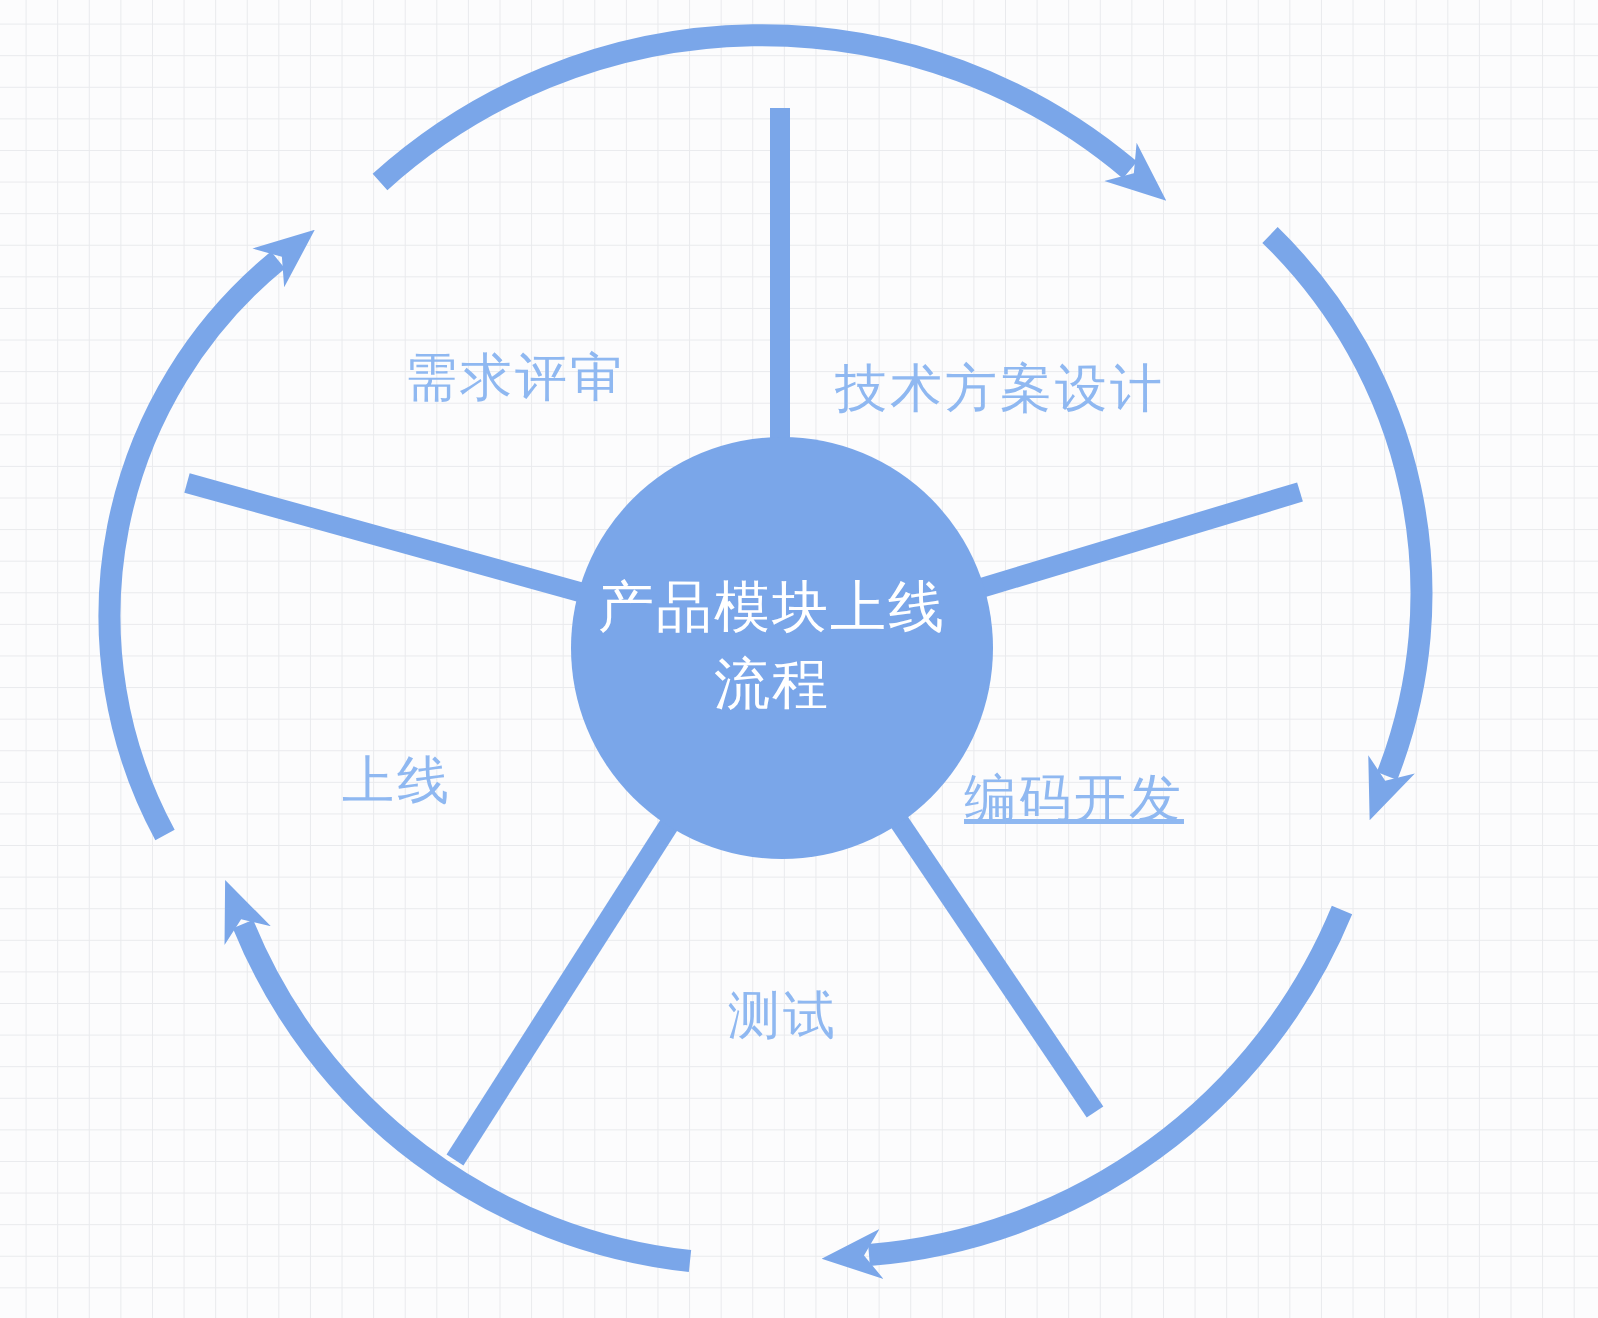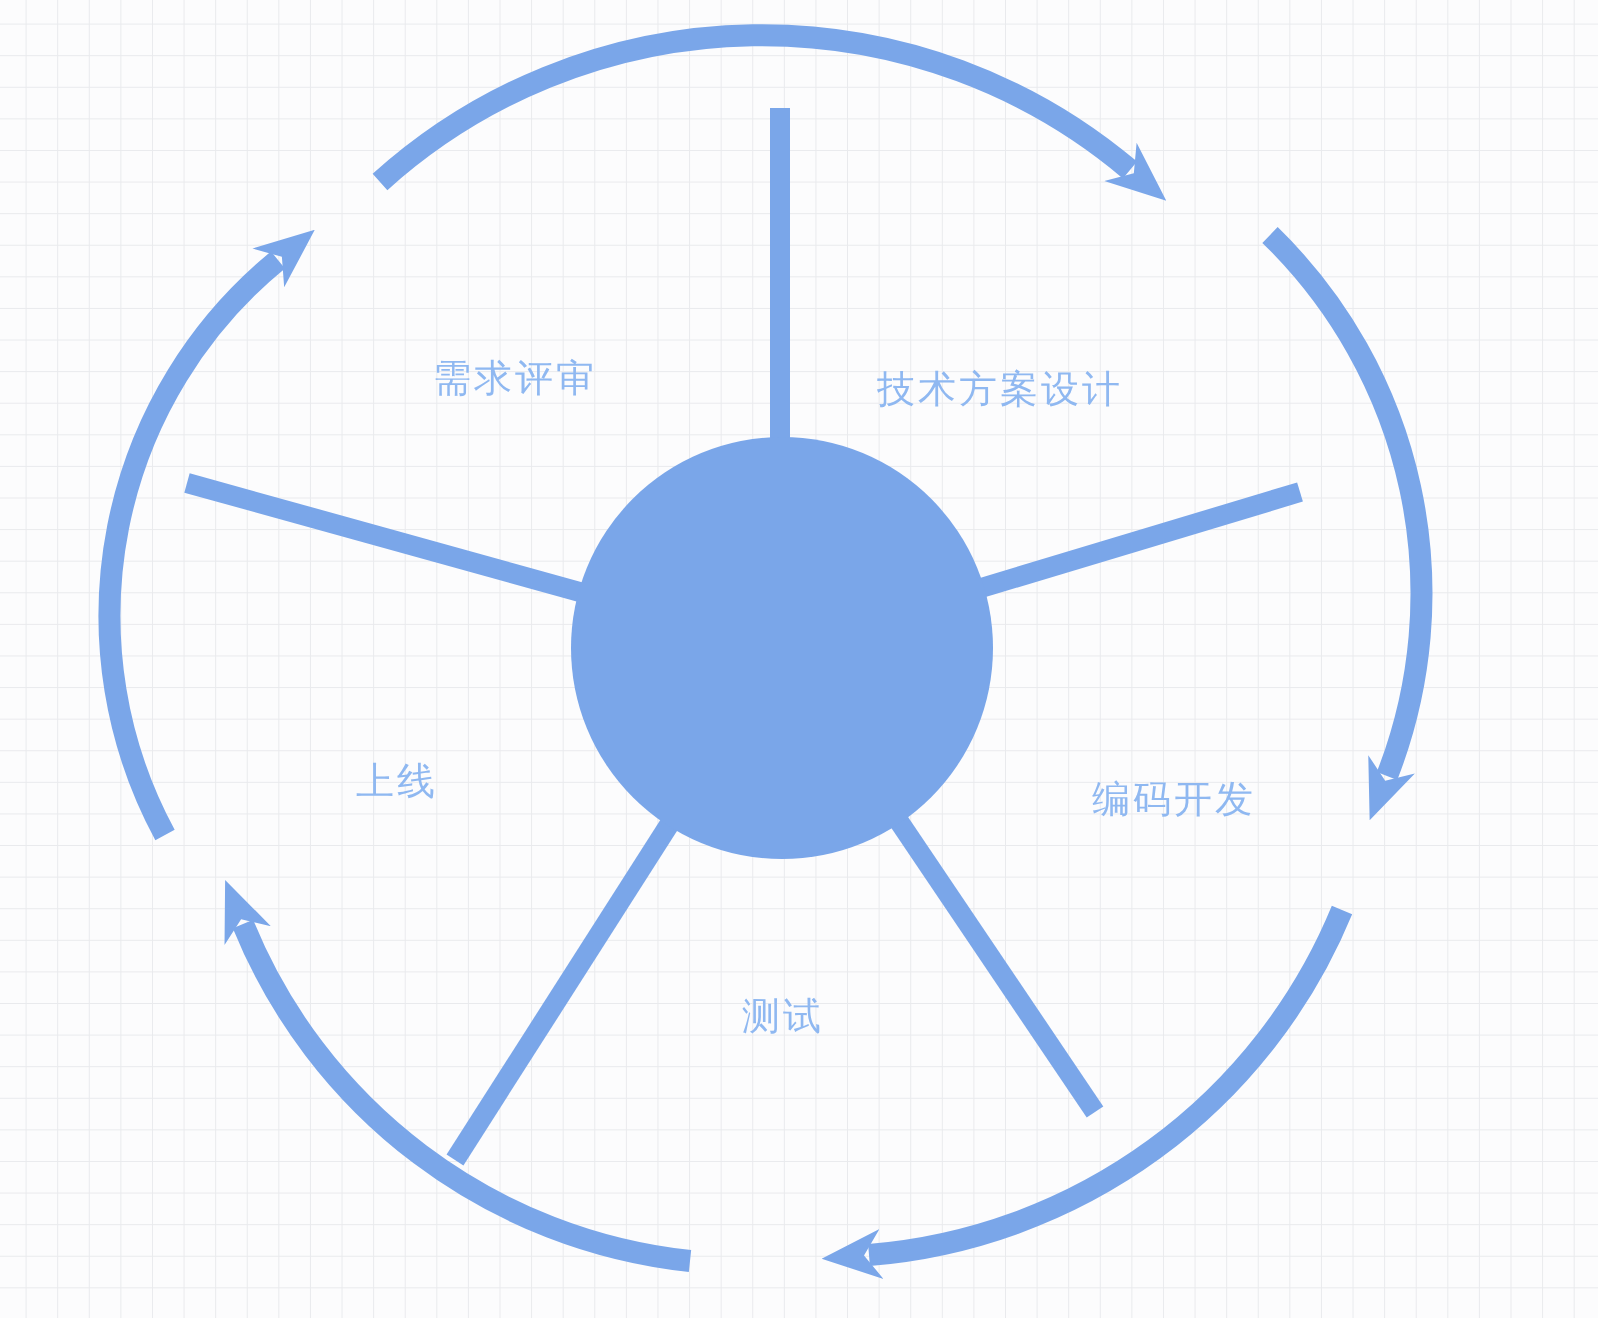--- a/index.html
+++ b/index.html
@@ -56,7 +56,7 @@
     position: absolute;
     transform: translate(-50%, -50%);
     color: #8fb8f1;
-    font-size: 38px;
+    font-size: 52px;
     font-weight: 300;
     letter-spacing: 3px;
     white-space: nowrap;

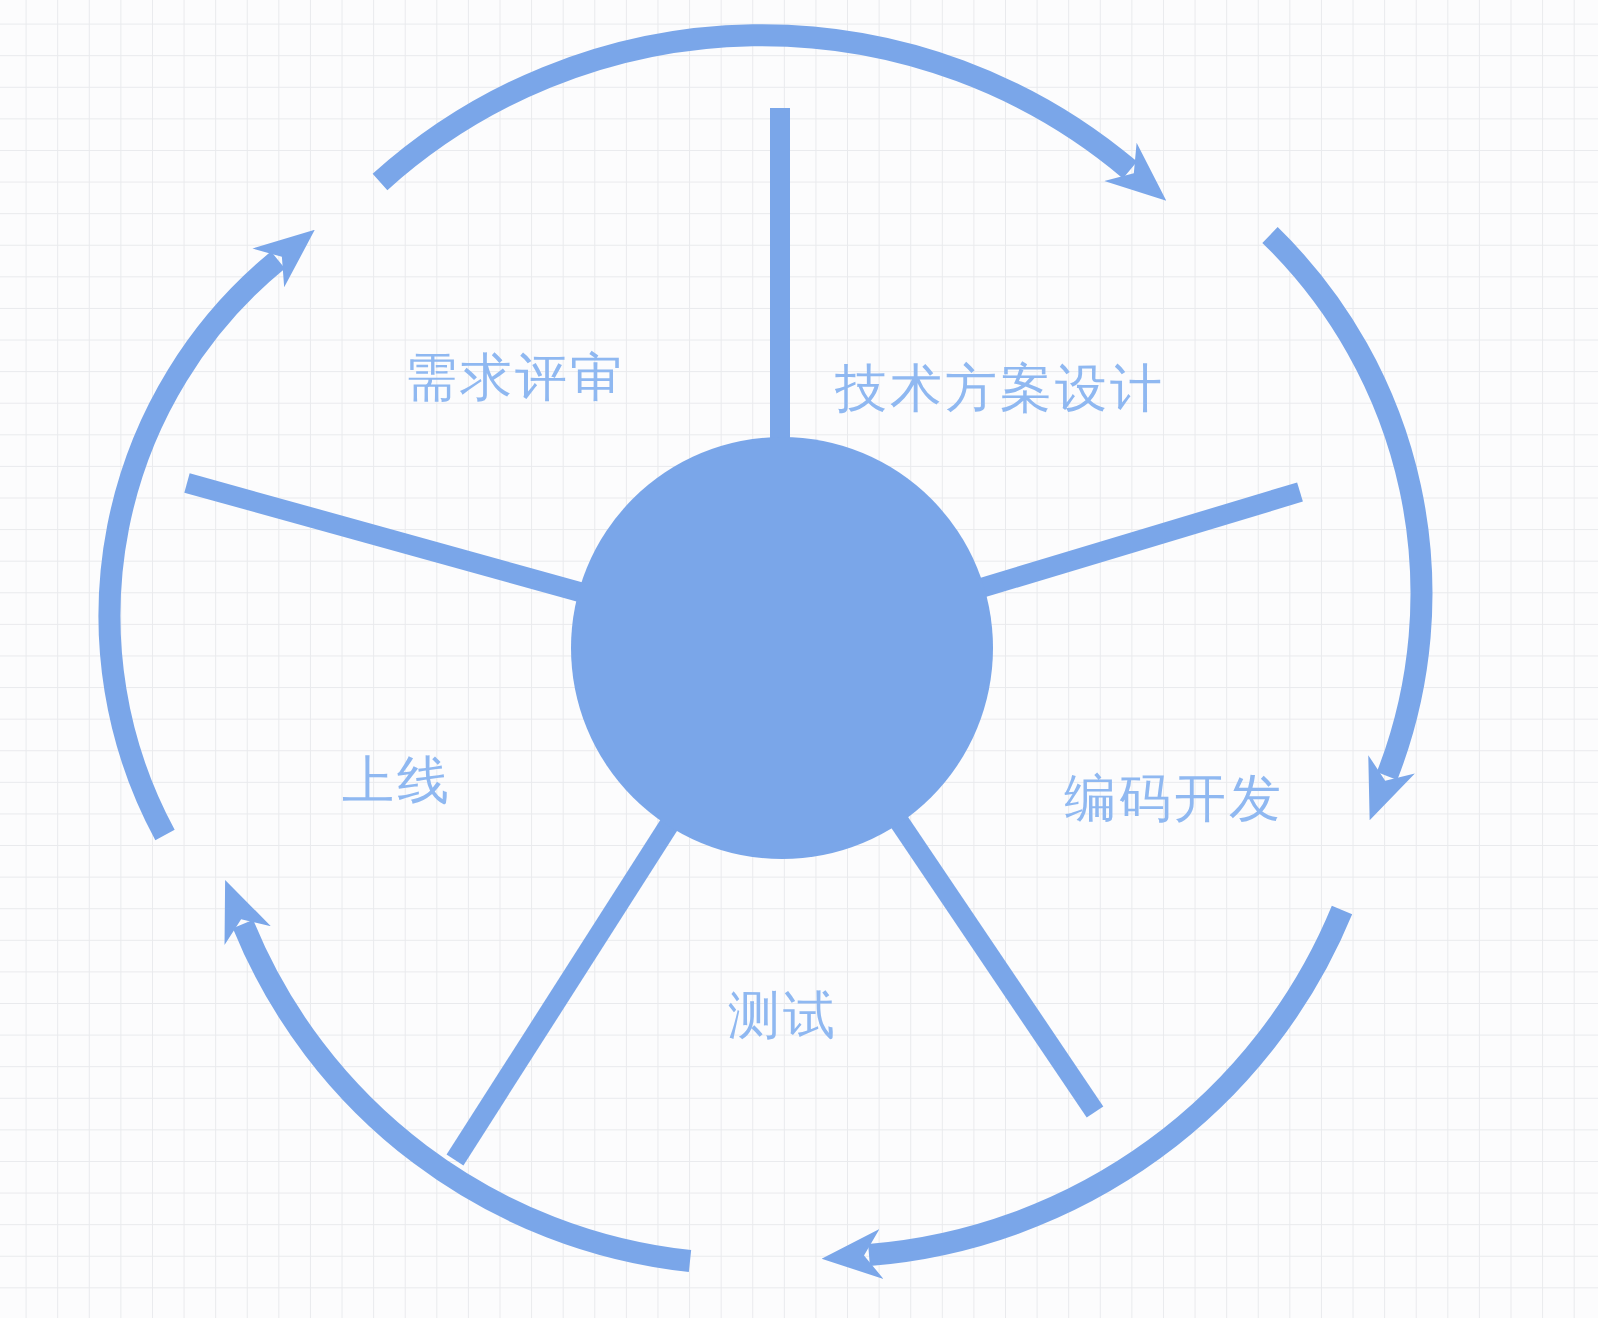--- a/index.html
+++ b/index.html
@@ -98,6 +98,10 @@
     </g>
   </svg>
 
+  <div class="center-label">
+    <div>产品模块上线</div>
+    <div>流程</div>
+  </div>
 
   <div class="node-label label-requirements">需求评审</div>
 

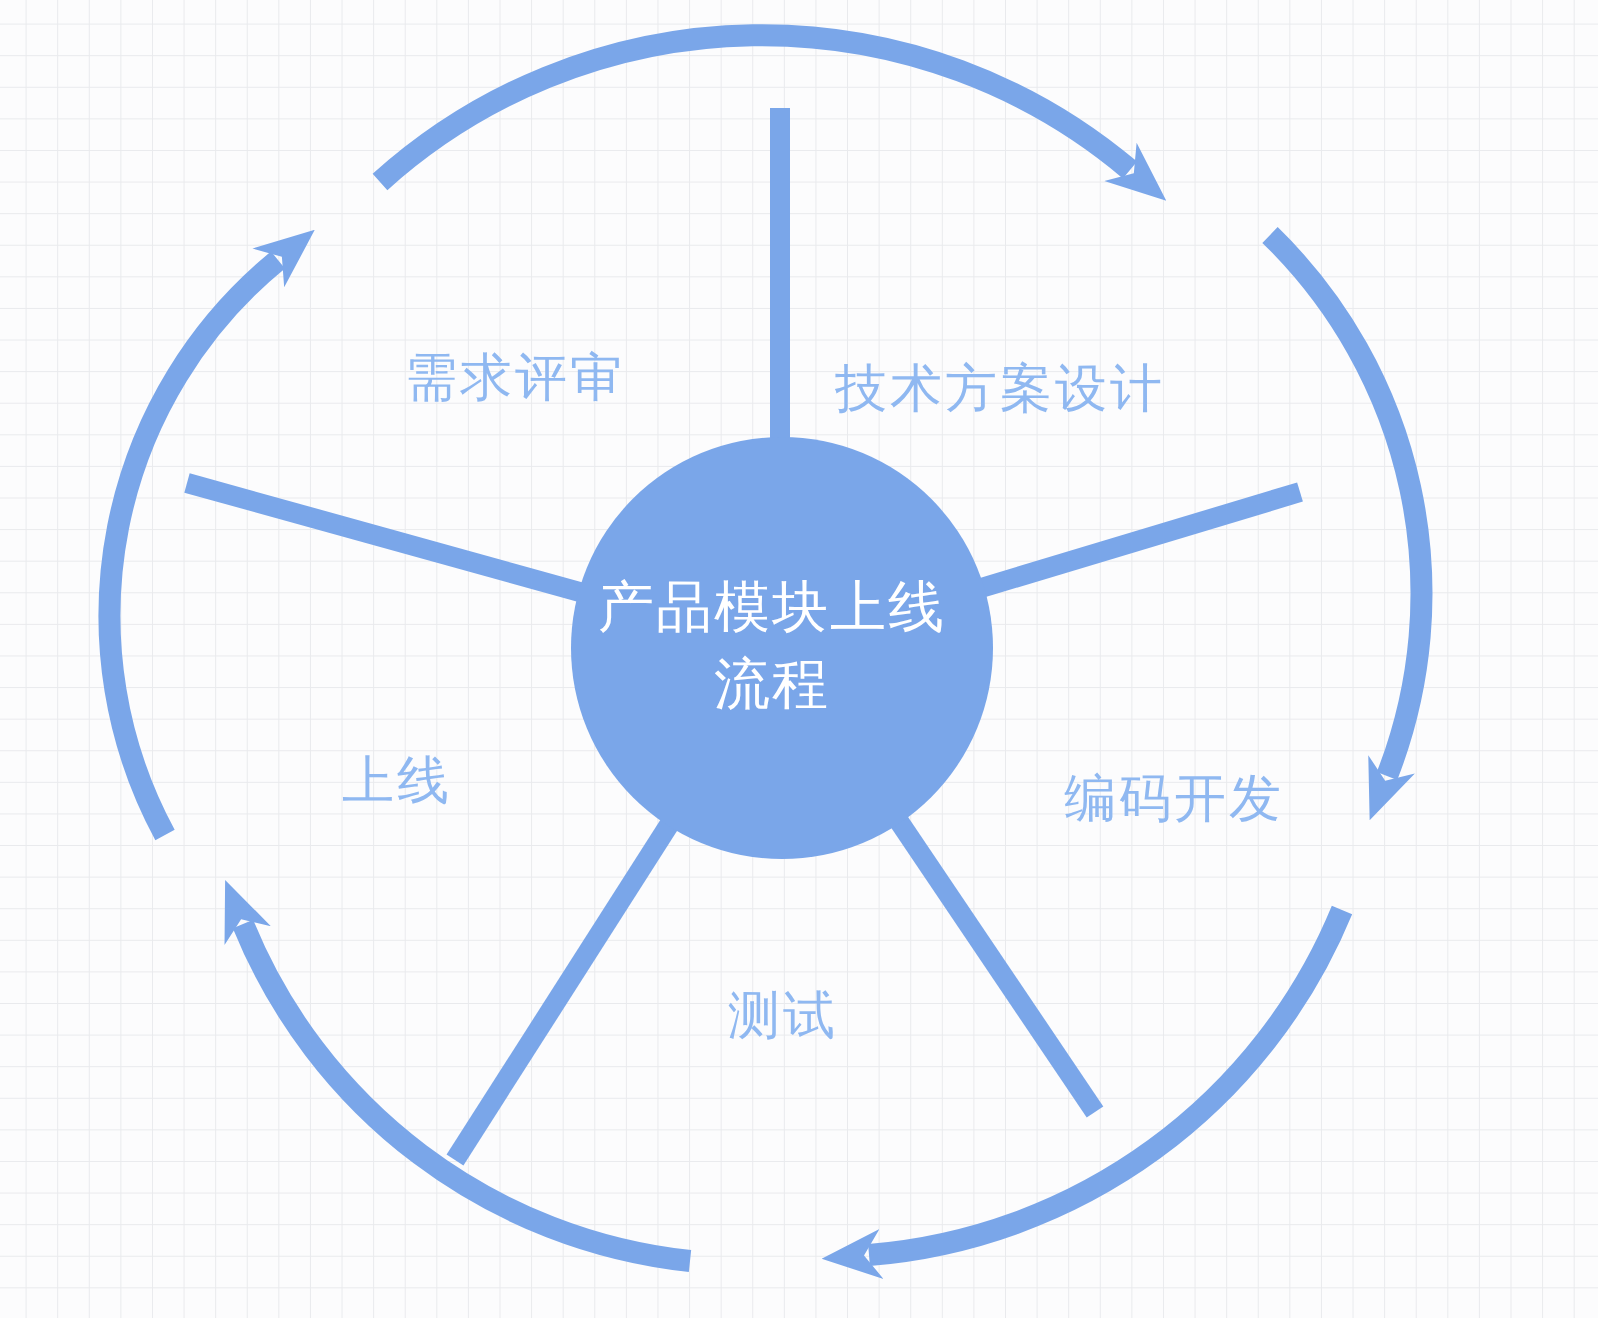--- a/index.html
+++ b/index.html
@@ -63,7 +63,7 @@
   }
   .label-requirements { left: 515px;  top: 378px; }
   .label-design       { left: 1000px; top: 389px; text-align: right; }
-  .label-coding       { left: 1174px; top: 799px; }
+  .label-coding       { left: 1074px; top: 799px; text-decoration: underline; }
   .label-testing      { left: 783px;  top: 1016px; }
   .label-launch       { left: 397px;  top: 781px; }
 </style>

